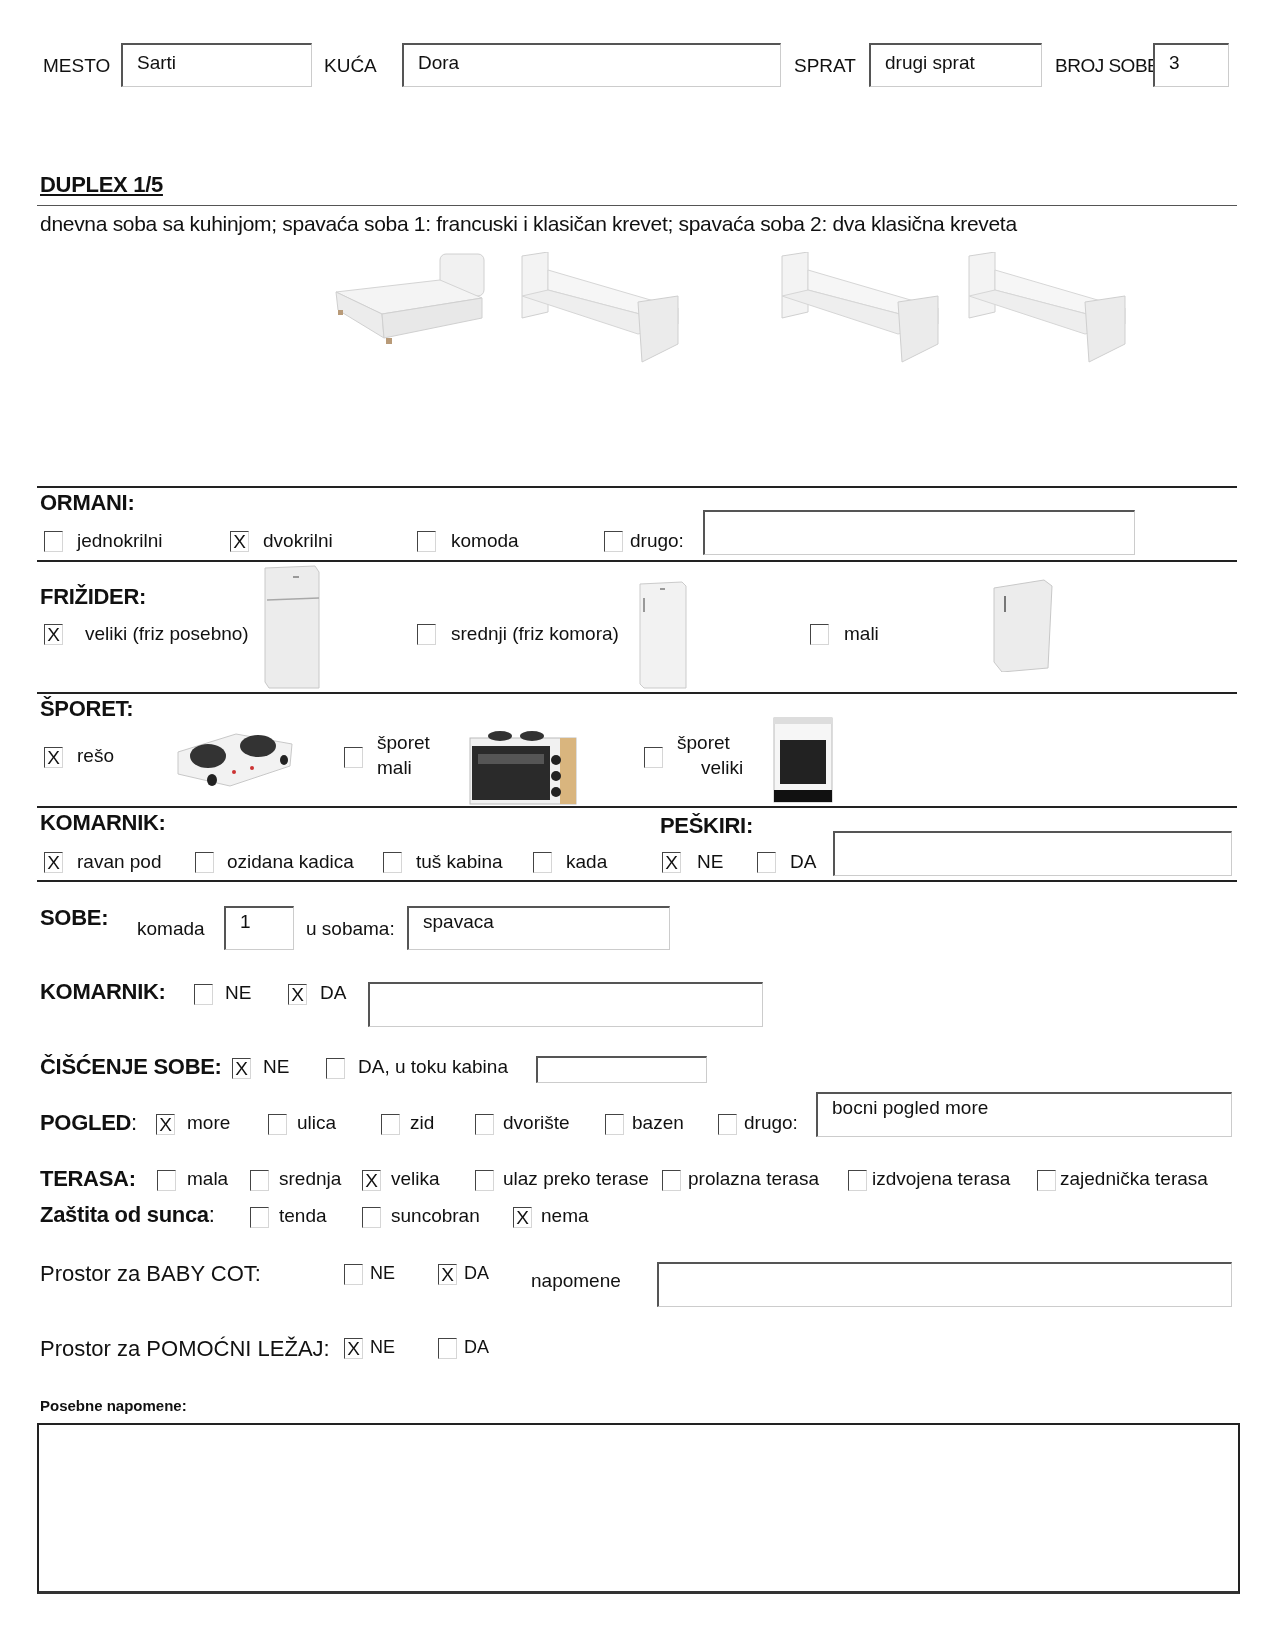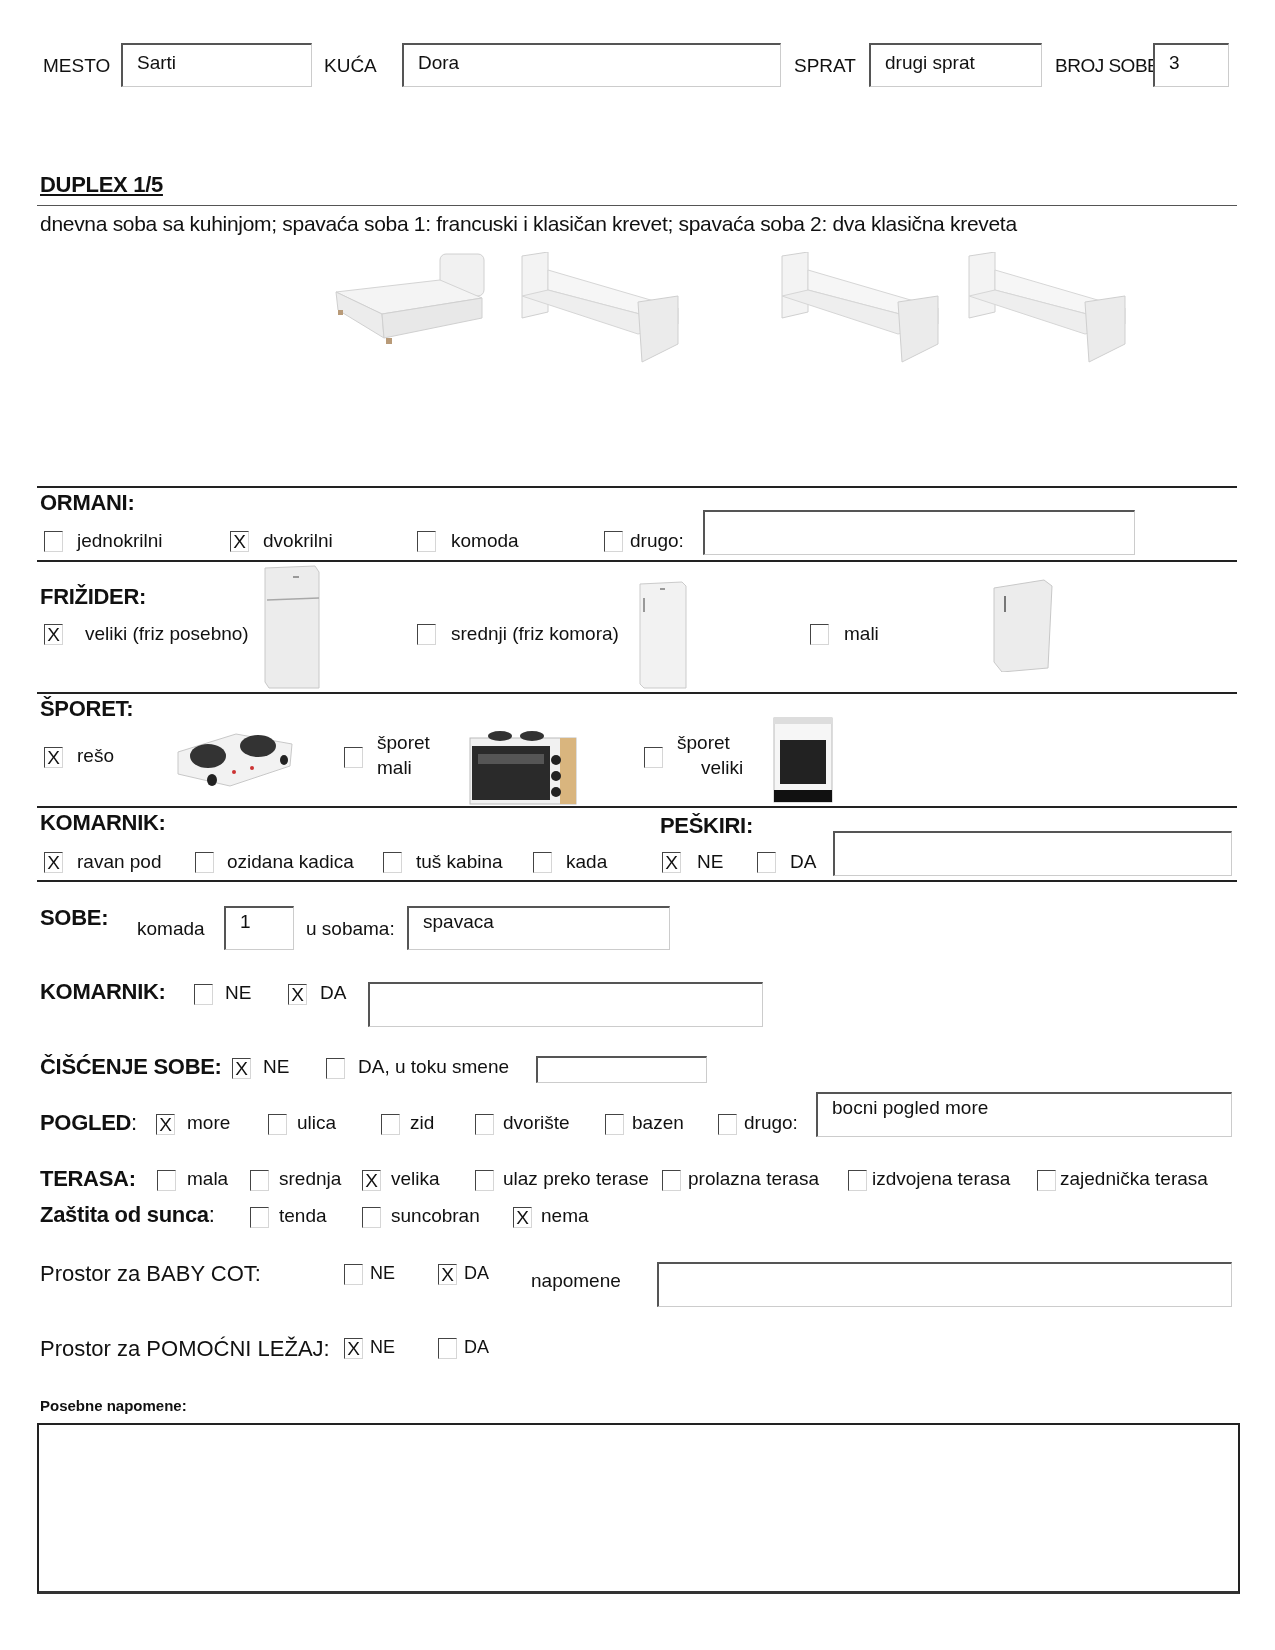--- a/index.html
+++ b/index.html
@@ -177,7 +177,7 @@
 <div class="cb" style="left:232px;top:1058px;">X</div>
 <div class="lbl" style="left:263px;top:1056px;">NE</div>
 <div class="cb" style="left:326px;top:1058px;"></div>
-<div class="lbl" style="left:358px;top:1056px;">DA, u toku smene</div>
+<div class="lbl" style="left:358px;top:1056px;">DA, u toku kabina</div>
 <div class="field" style="left:536px;top:1056px;width:171px;height:27px;padding:2px 3px;"></div>
 
 <div class="h" style="left:40px;top:1110px;"><span>POGLED</span><span style="font-weight:normal;">:</span></div>

